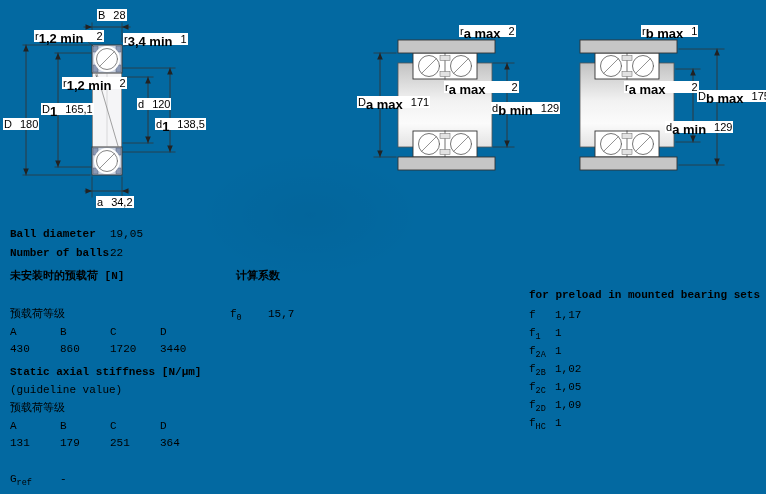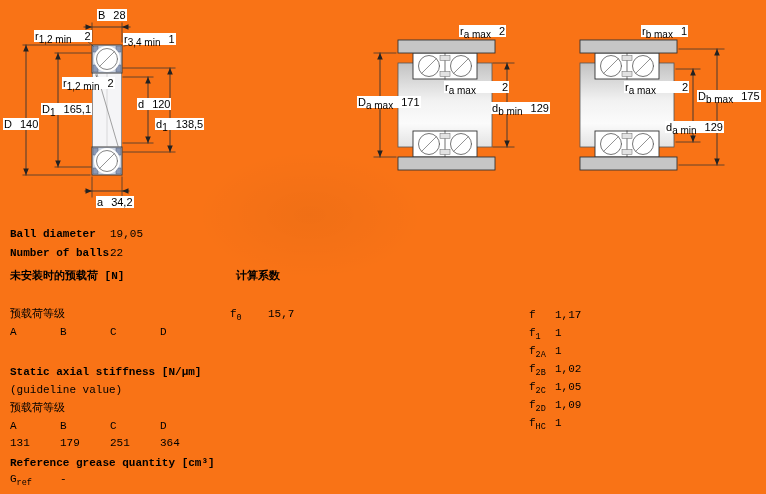--- a/index.html
+++ b/index.html
@@ -4,7 +4,7 @@
 <style>
   html,body { margin:0; padding:0; background:#fff; }
   .page {
-    position:relative; width:766px; height:494px; background:#f97316;
+    position:relative; width:766px; height:494px; background:#0369a1;
     font-family:"Liberation Sans","DejaVu Sans",sans-serif; color:#000;
     overflow:hidden;
   }

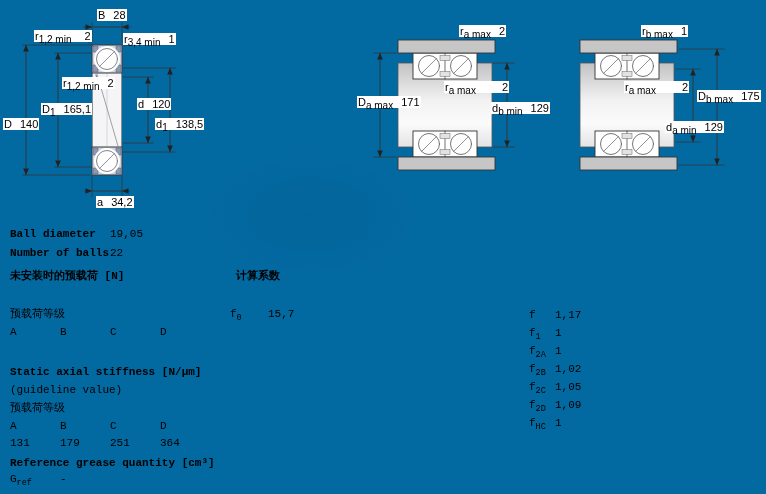--- a/index.html
+++ b/index.html
@@ -20,7 +20,7 @@
     position:absolute; font-size:11px; line-height:12px; white-space:nowrap;
     background:#fff; padding:0 1px;
   }
-  .dim sub { font-size:10px; line-height:0; }
+  .dim sub { font-size:13px; line-height:0;font-weight:bold; }
   .dim .v { margin-left:8px; }
   .dim.gapL .v { margin-left:26px; }
   .dim.gapM .v { margin-left:13px; }

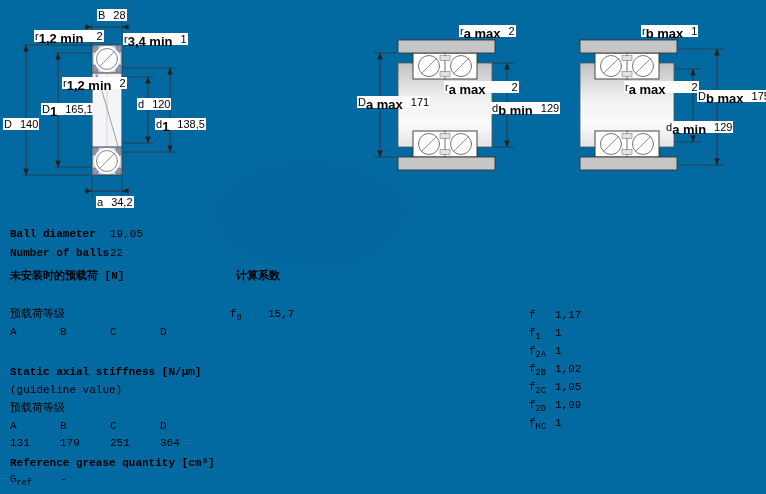--- a/index.html
+++ b/index.html
@@ -198,7 +198,7 @@
   <span class="dim" style="left:123px;top:33px"><span>r</span><sub>3,4 min</sub><span class="v">1</span></span>
   <span class="dim" style="left:62px;top:77px"><span>r</span><sub>1,2 min</sub><span class="v">2</span></span>
   <span class="dim" style="left:41px;top:103px"><span>D</span><sub>1</sub><span class="v">165,1</span></span>
-  <span class="dim" style="left:3px;top:118px"><span>D</span><sub></sub><span class="v">140</span></span>
+  <span class="dim" style="left:3px;top:118px"><span>D</span><sub></sub><span class="v">180</span></span>
   <span class="dim" style="left:137px;top:98px"><span>d</span><sub></sub><span class="v">120</span></span>
   <span class="dim" style="left:155px;top:118px"><span>d</span><sub>1</sub><span class="v">138,5</span></span>
   <span class="dim" style="left:96px;top:196px"><span>a</span><sub></sub><span class="v">34,2</span></span>

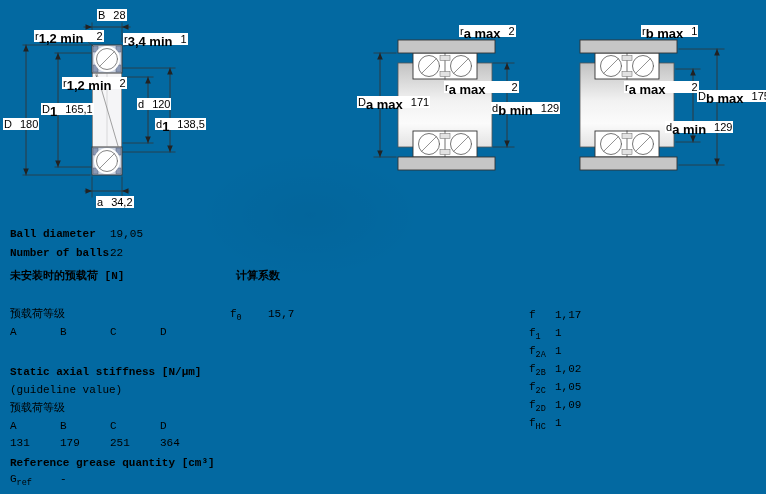--- a/index.html
+++ b/index.html
@@ -242,6 +242,7 @@
     <span class="f0sym"><span>f</span><sub>0</sub></span><span>15,7</span>
   </div>
 
+  <div class="t b" style="left:529px;top:289px">for preload in mounted bearing sets</div>
   <div class="t" style="left:529px;top:309px"><span class="fsym"><span>f</span><sub></sub></span><span>1,17</span></div>
   <div class="t" style="left:529px;top:327px"><span class="fsym"><span>f</span><sub>1</sub></span><span>1</span></div>
   <div class="t" style="left:529px;top:345px"><span class="fsym"><span>f</span><sub>2A</sub></span><span>1</span></div>

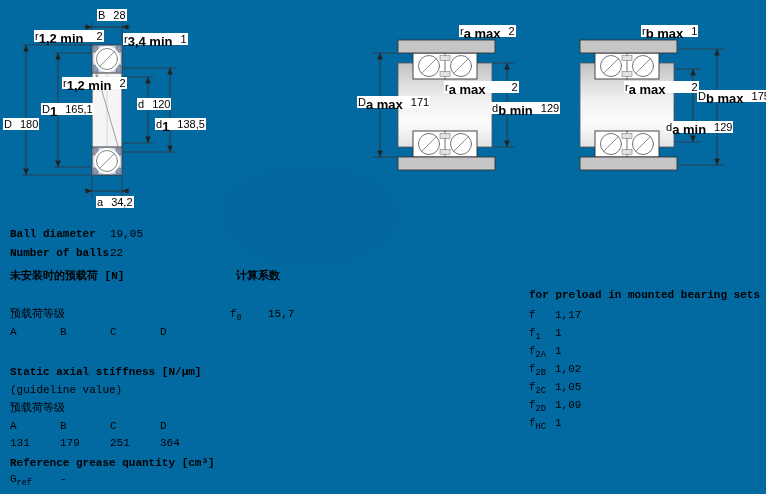--- a/index.html
+++ b/index.html
@@ -221,6 +221,9 @@
   <div class="t" style="left:10px;top:326px">
     <span class="cell">A</span><span class="cell">B</span><span class="cell">C</span><span class="cell">D</span>
   </div>
+  <div class="t" style="left:10px;top:343px">
+    <span class="cell">430</span><span class="cell">860</span><span class="cell">1720</span><span class="cell">3440</span>
+  </div>
 
   <div class="t b" style="left:10px;top:366px">Static axial stiffness [N/μm]</div>
   <div class="t" style="left:10px;top:384px">(guideline value)</div>

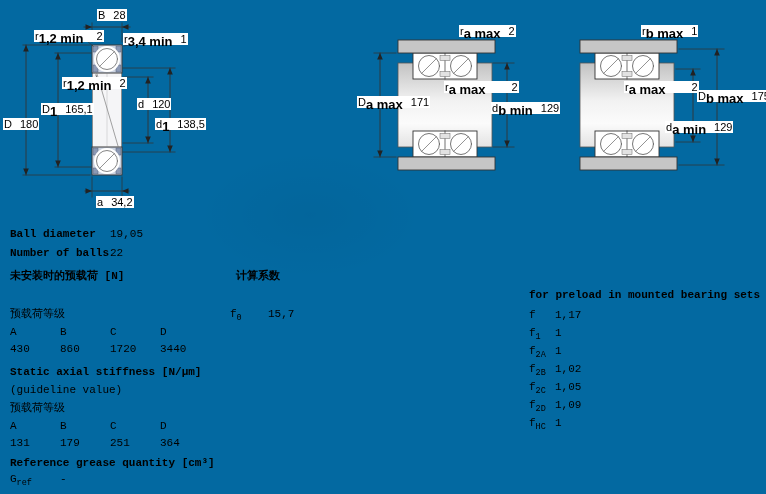--- a/index.html
+++ b/index.html
@@ -235,7 +235,6 @@
     <span class="cell">131</span><span class="cell">179</span><span class="cell">251</span><span class="cell">364</span>
   </div>
 
-  <div class="t b" style="left:10px;top:457px">Reference grease quantity [cm³]</div>
   <div class="t" style="left:10px;top:473px">
     <span class="gsym"><span>G</span><sub>ref</sub></span><span>-</span>
   </div>

